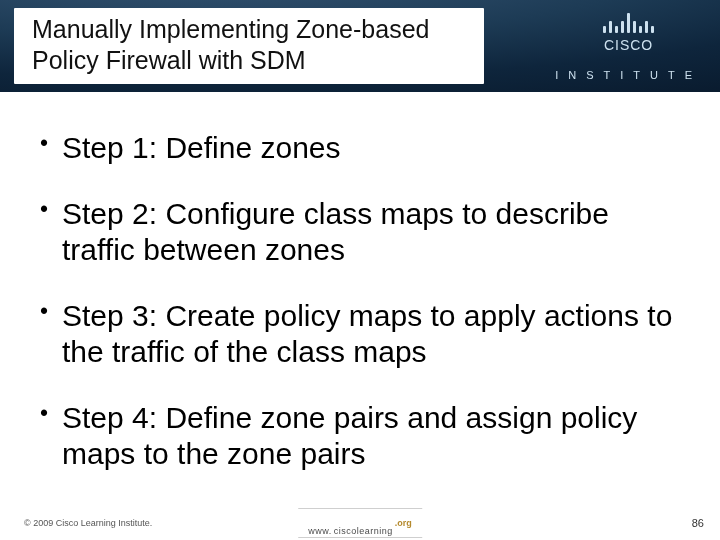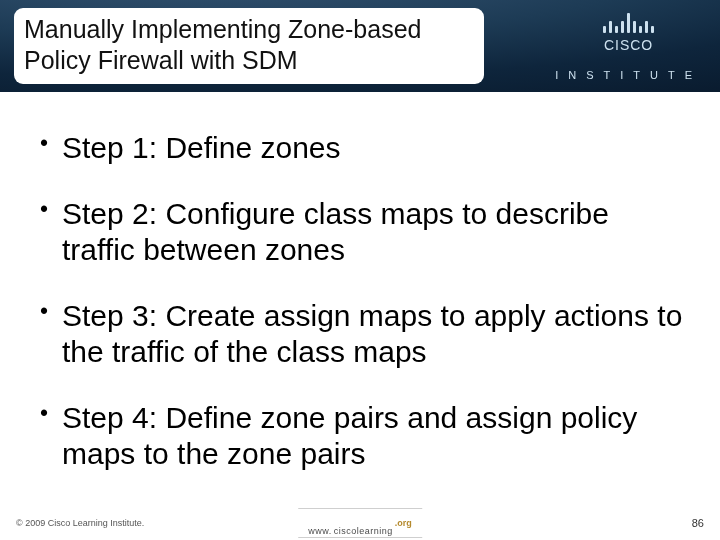--- a/index.html
+++ b/index.html
@@ -18,9 +18,9 @@
     color: #111;
     font-size: 25px;
     line-height: 1.25;
-    padding: 6px 12px 8px 10px;
+    padding: 6px 12px 8px 18px;
     max-width: 470px;
-    border-radius: 9px;
+    border-radius: 1px;
   }
   .logo-wrap { display: flex; flex-direction: column; align-items: center; gap: 2px; }
   .cisco-bars { display: flex; align-items: flex-end; gap: 3px; height: 22px; margin-bottom: 2px; }

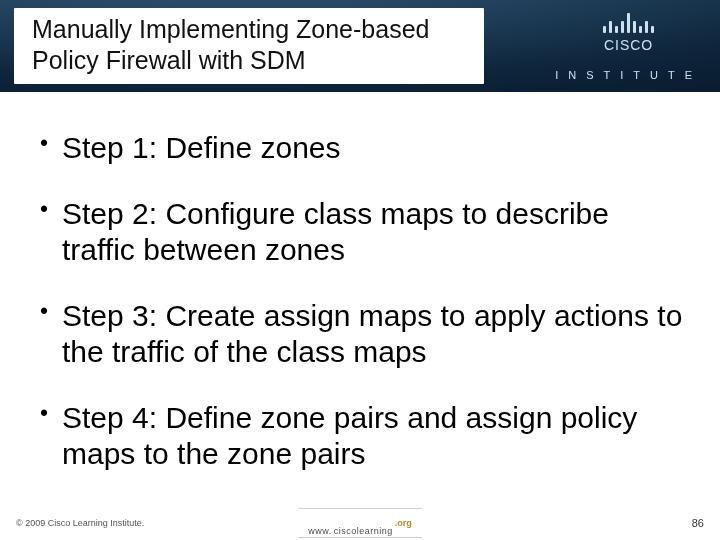--- a/index.html
+++ b/index.html
@@ -83,7 +83,7 @@
     <ul class="bullets">
       <li>Step 1: Define zones</li>
       <li>Step 2: Configure class maps to describe traffic between zones</li>
-      <li>Step 3: Create assign maps to apply actions to the traffic of the class maps</li>
+      <li>Step 3: Create policy maps to apply actions to the traffic of the class maps</li>
       <li>Step 4: Define zone pairs and assign policy maps to the zone pairs</li>
     </ul>
   </div>

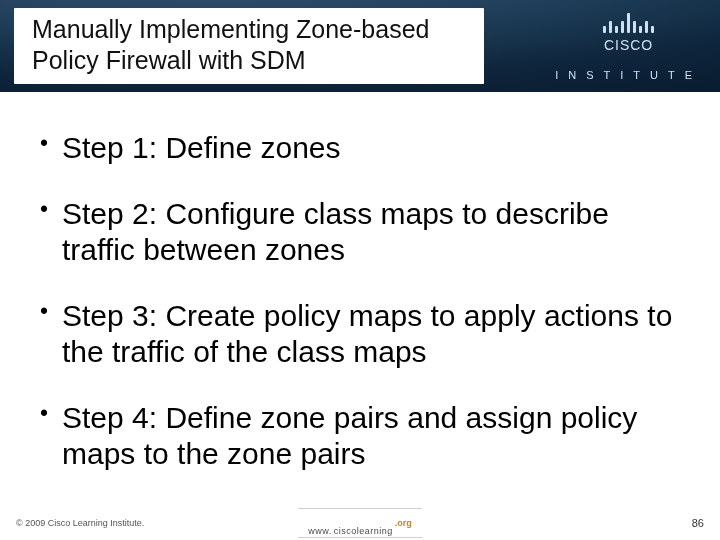--- a/index.html
+++ b/index.html
@@ -36,7 +36,7 @@
   .footer {
     height: 30px;
     display: flex; align-items: center; justify-content: space-between;
-    padding: 0 16px 4px 16px;
+    padding: 0 16px 4px 24px;
     font-size: 9px; color: #555; text-align: center;
   }
   .footer-center {

